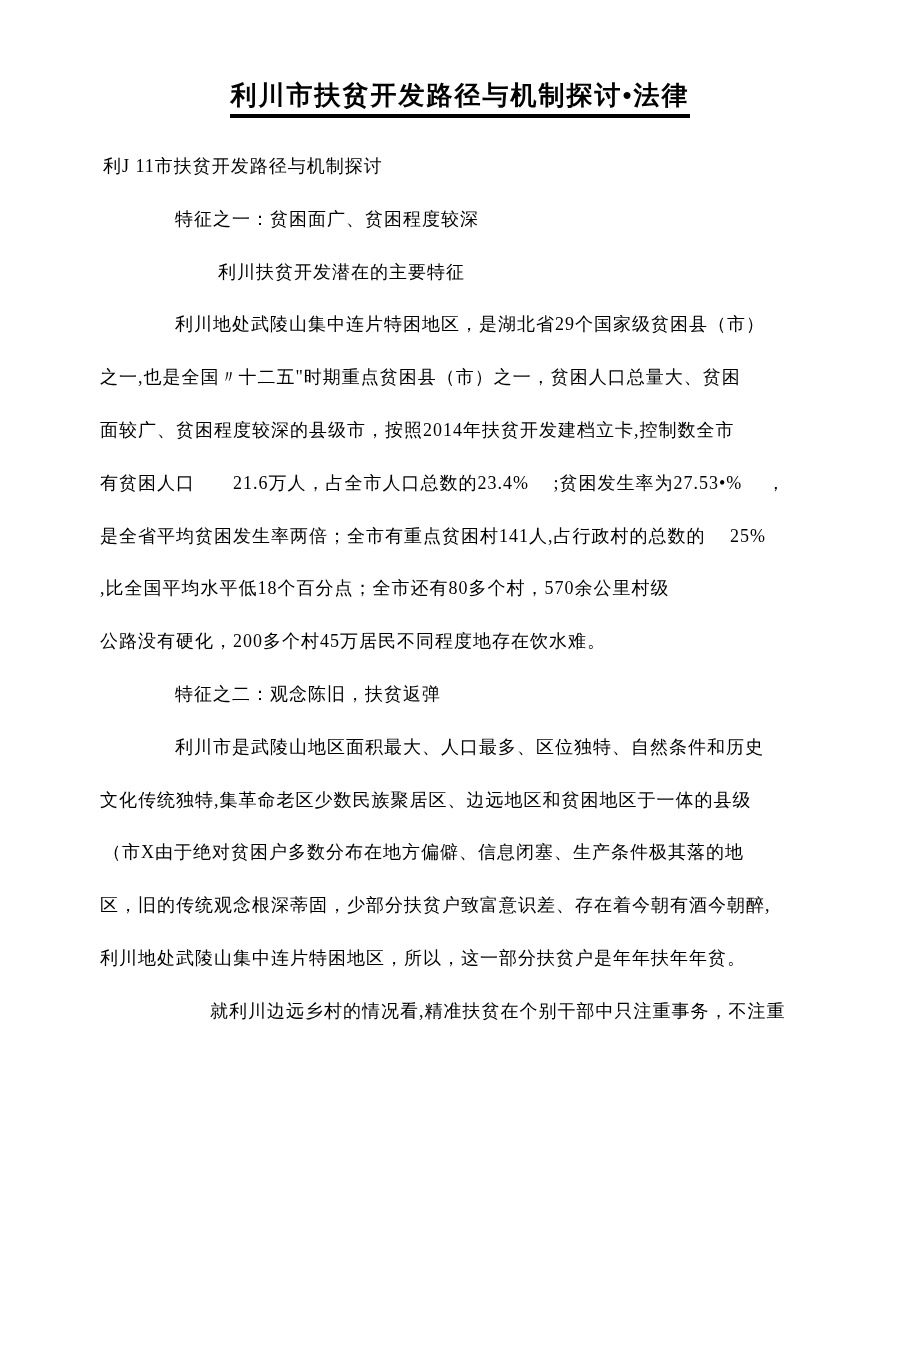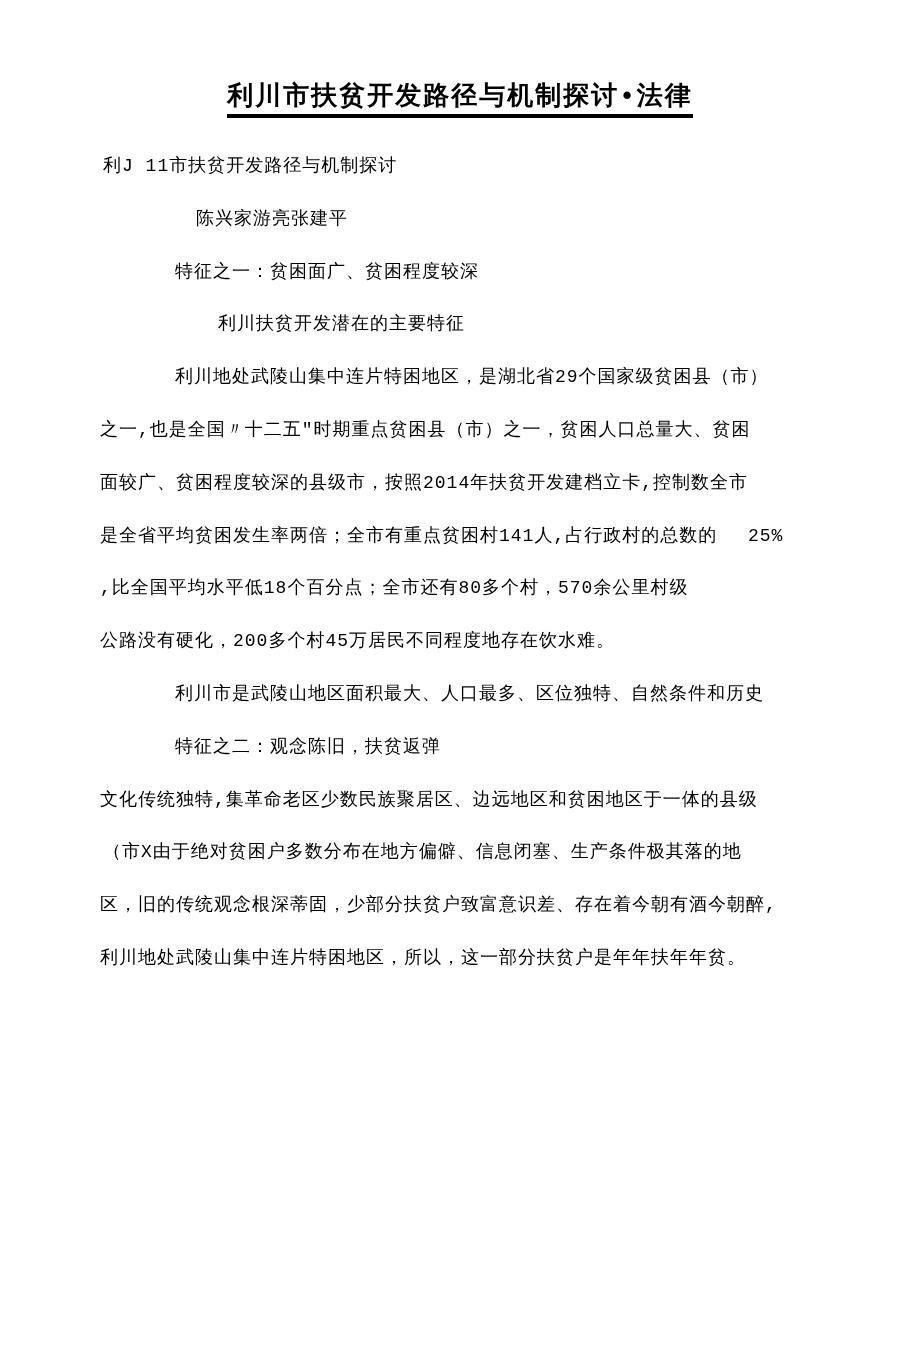--- a/index.html
+++ b/index.html
@@ -12,7 +12,7 @@
     width: 920px;
     height: 1351px;
     background: #ffffff;
-    font-family: Liberation Mono, monospace;
+    font-family: Liberation Serif, serif;
     color: #000000;
     overflow: hidden;
   }

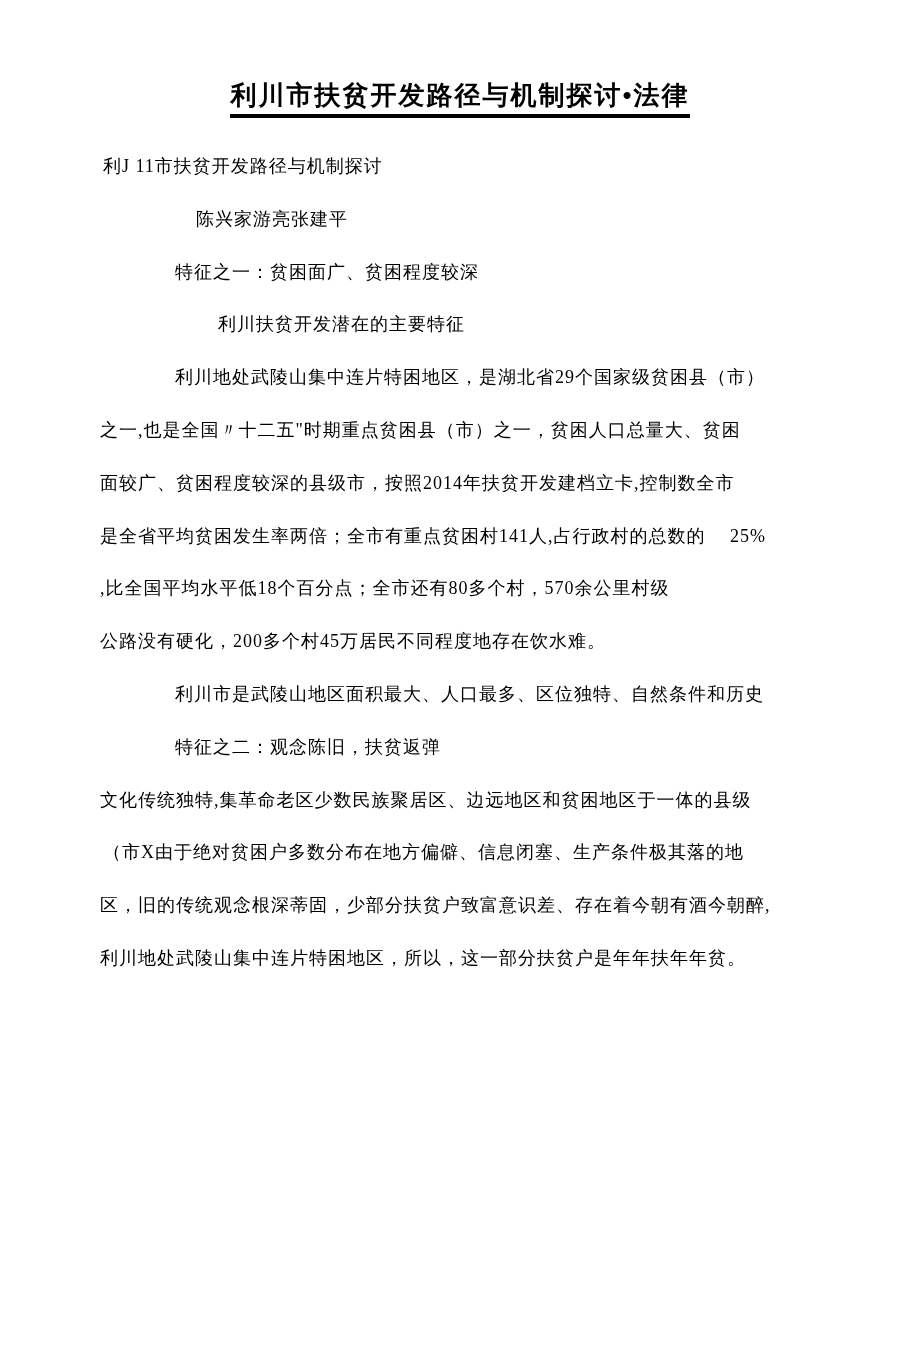--- a/index.html
+++ b/index.html
@@ -64,7 +64,6 @@
 
   <div class="doc-body">
     <div class="line in-3">利J 11市扶贫开发路径与机制探讨</div>
-    <div class="line in-96">陈兴家游亮张建平</div>
     <div class="line in-75">特征之一：贫困面广、贫困程度较深</div>
     <div class="line in-118">利川扶贫开发潜在的主要特征</div>
     <div class="line in-75">利川地处武陵山集中连片特困地区，是湖北省29个国家级贫困县（市）</div>

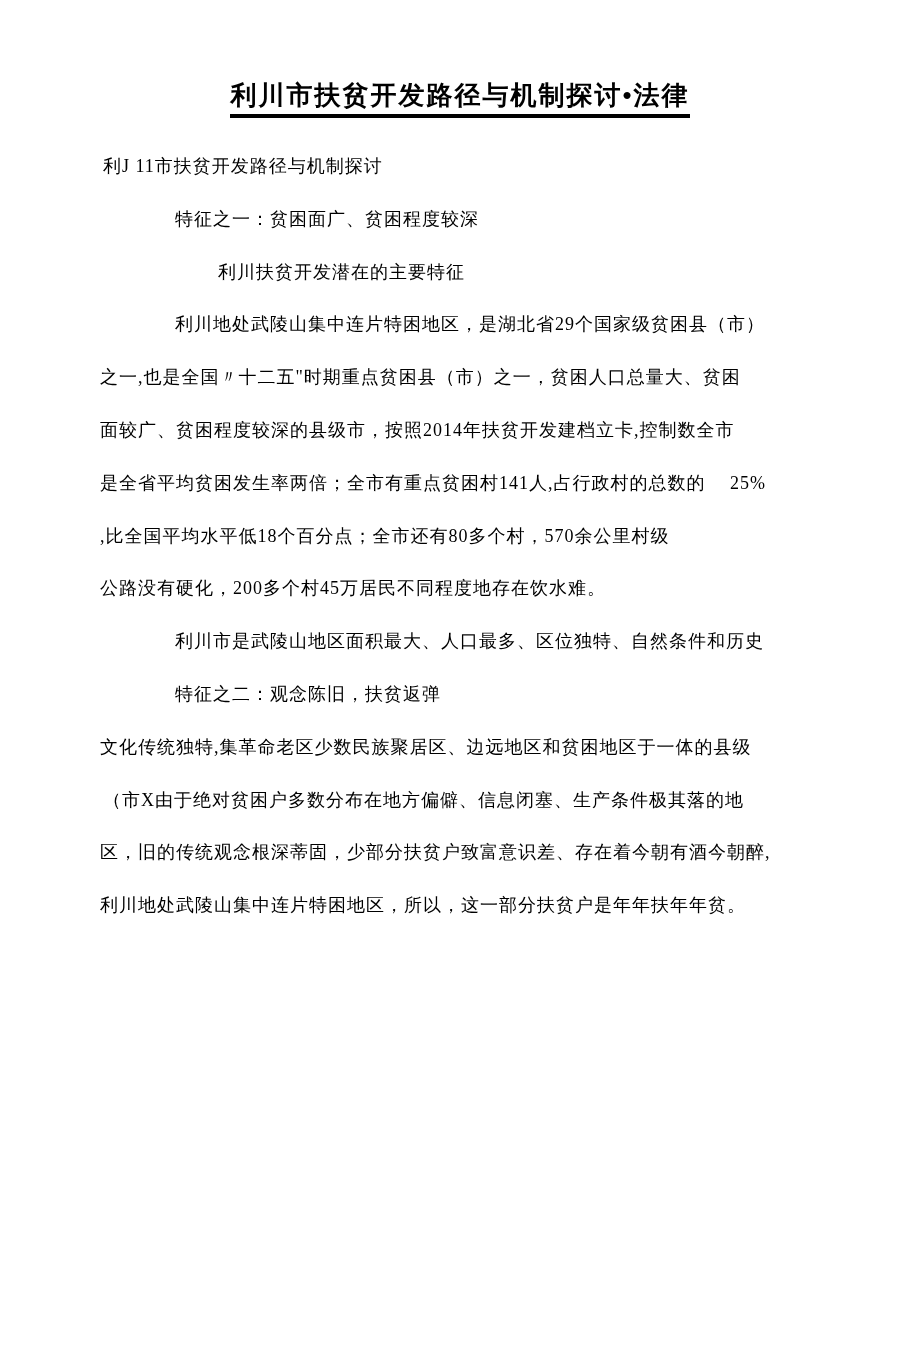--- a/index.html
+++ b/index.html
@@ -69,6 +69,7 @@
     <div class="line in-75">利川地处武陵山集中连片特困地区，是湖北省29个国家级贫困县（市）</div>
     <div class="line in-0">之一,也是全国〃十二五"时期重点贫困县（市）之一，贫困人口总量大、贫困</div>
     <div class="line in-0">面较广、贫困程度较深的县级市，按照2014年扶贫开发建档立卡,控制数全市</div>
+    <div class="line in-0">有贫困人口　　21.6万人，占全市人口总数的23.4%　 ;贫困发生率为27.53•%　 ，</div>
     <div class="line in-0">是全省平均贫困发生率两倍；全市有重点贫困村141人,占行政村的总数的　 25%</div>
     <div class="line in-0">,比全国平均水平低18个百分点；全市还有80多个村，570余公里村级</div>
     <div class="line in-0">公路没有硬化，200多个村45万居民不同程度地存在饮水难。</div>

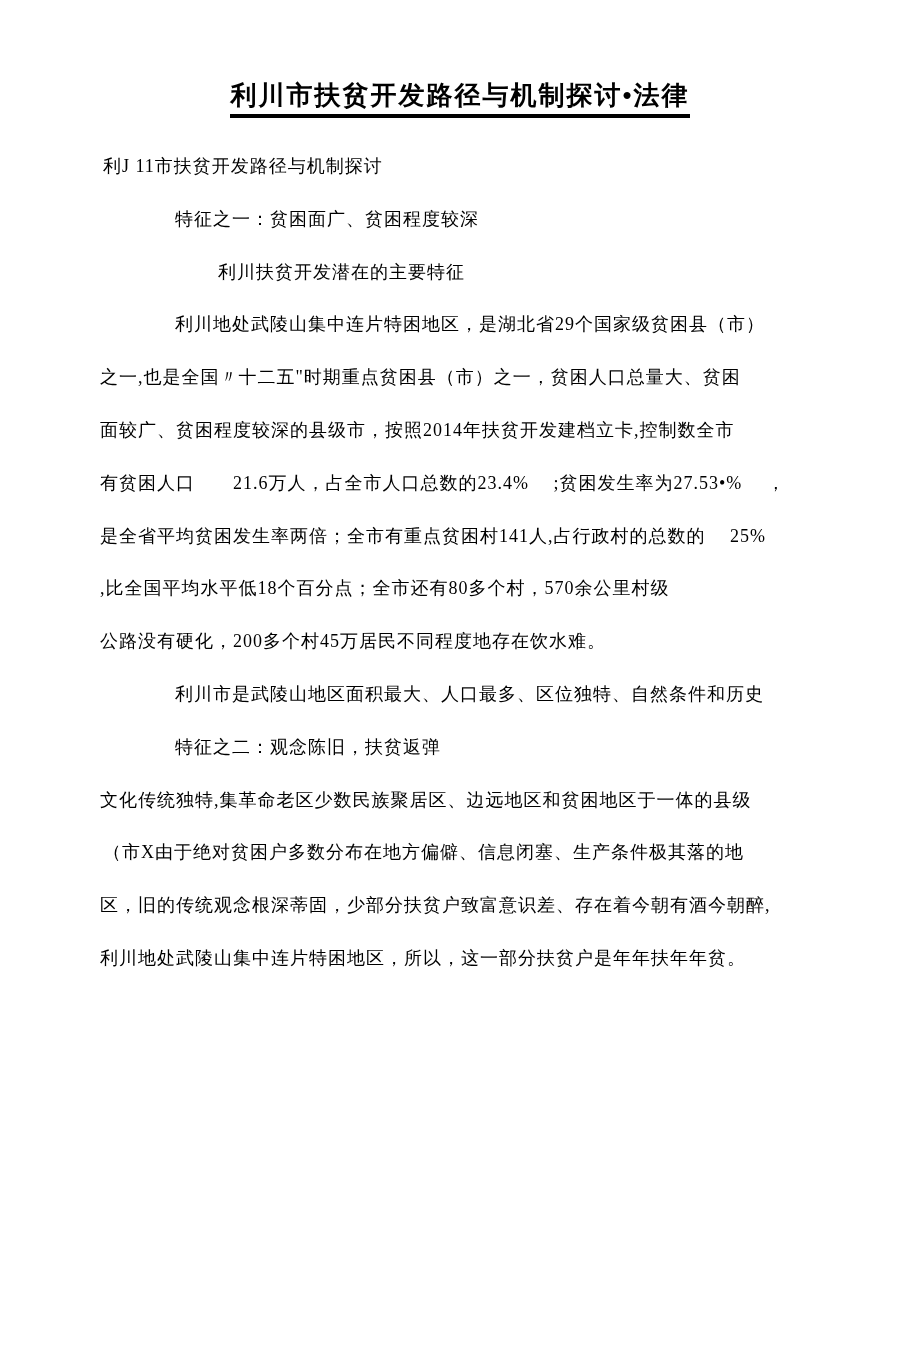--- a/index.html
+++ b/index.html
@@ -73,8 +73,8 @@
     <div class="line in-0">是全省平均贫困发生率两倍；全市有重点贫困村141人,占行政村的总数的　 25%</div>
     <div class="line in-0">,比全国平均水平低18个百分点；全市还有80多个村，570余公里村级</div>
     <div class="line in-0">公路没有硬化，200多个村45万居民不同程度地存在饮水难。</div>
+    <div class="line in-75">特征之二：观念陈旧，扶贫返弹</div>
     <div class="line in-75">利川市是武陵山地区面积最大、人口最多、区位独特、自然条件和历史</div>
-    <div class="line in-75">特征之二：观念陈旧，扶贫返弹</div>
     <div class="line in-0">文化传统独特,集革命老区少数民族聚居区、边远地区和贫困地区于一体的县级</div>
     <div class="line in-3">（市X由于绝对贫困户多数分布在地方偏僻、信息闭塞、生产条件极其落的地</div>
     <div class="line in-0">区，旧的传统观念根深蒂固，少部分扶贫户致富意识差、存在着今朝有酒今朝醉,</div>

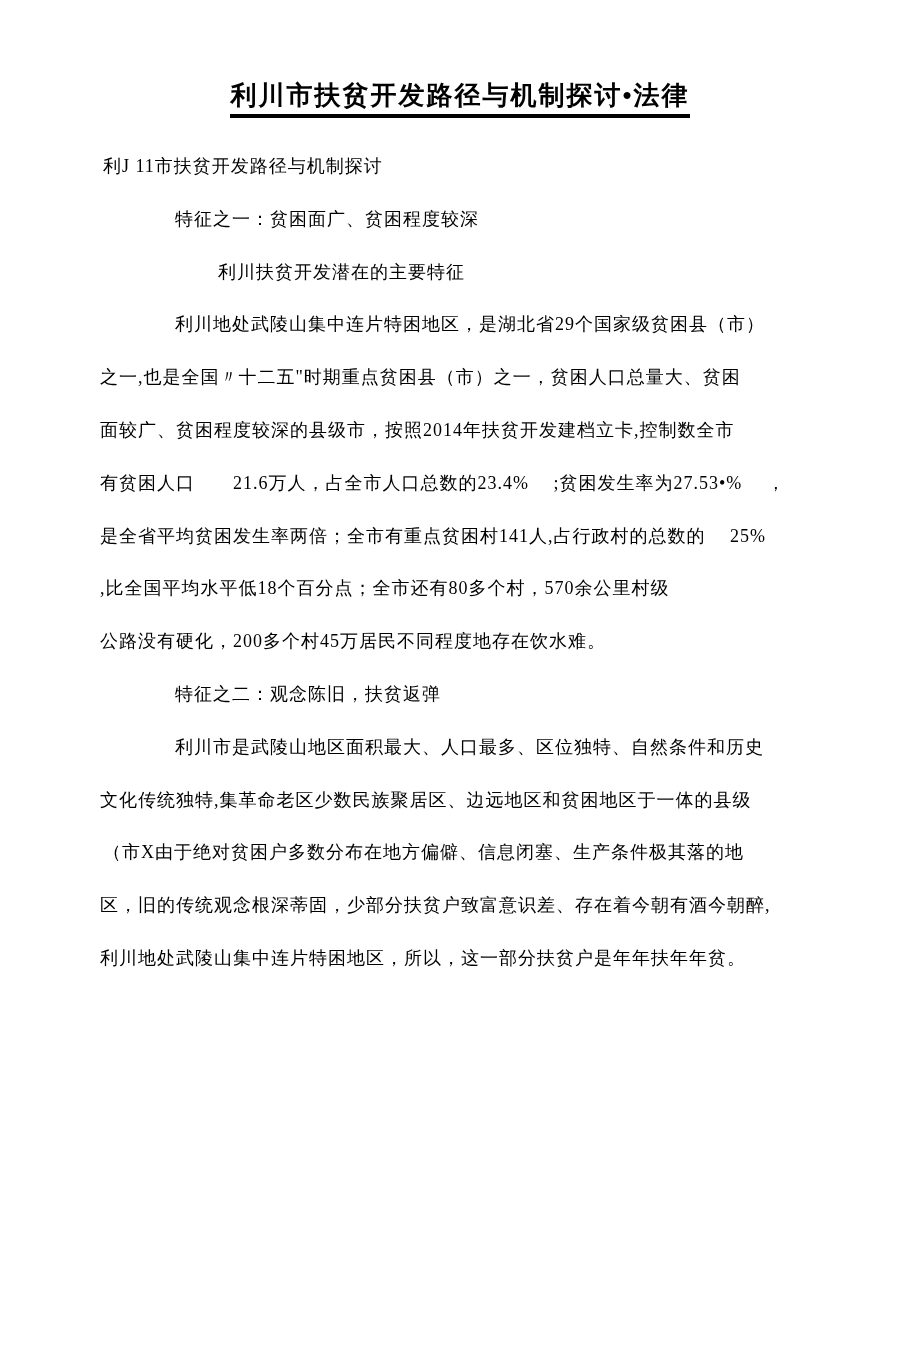--- a/index.html
+++ b/index.html
@@ -79,6 +79,7 @@
     <div class="line in-3">（市X由于绝对贫困户多数分布在地方偏僻、信息闭塞、生产条件极其落的地</div>
     <div class="line in-0">区，旧的传统观念根深蒂固，少部分扶贫户致富意识差、存在着今朝有酒今朝醉,</div>
     <div class="line in-0">利川地处武陵山集中连片特困地区，所以，这一部分扶贫户是年年扶年年贫。</div>
+    <div class="line in-110">就利川边远乡村的情况看,精准扶贫在个别干部中只注重事务，不注重</div>
   </div>
 
 </div>

